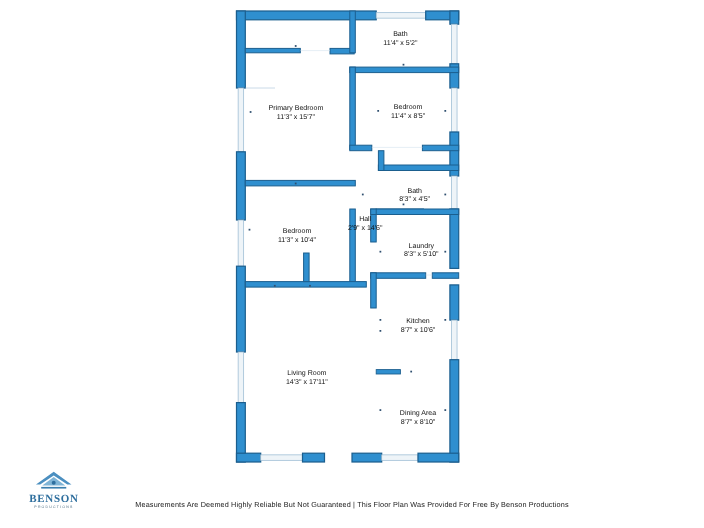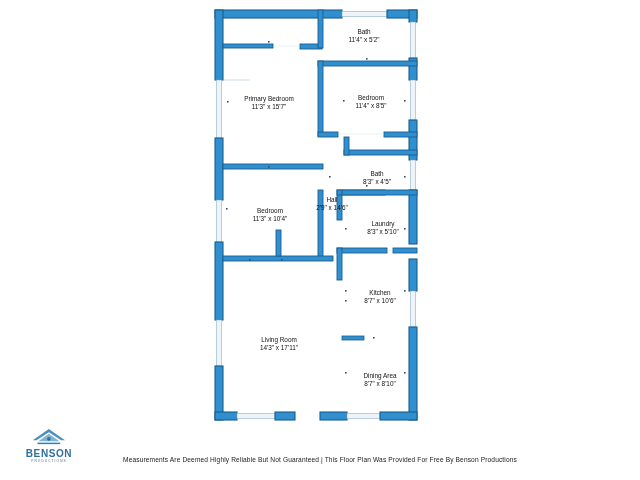--- a/index.html
+++ b/index.html
@@ -48,7 +48,7 @@
     letter-spacing: 0.06em;
     color: #2f6f9e;
     line-height: 11px;
-    font-family: Liberation Sans, sans-serif;
+    font-family: Liberation Serif, serif;
   }
   .logo-sub {
     font-size: 3.2px;

